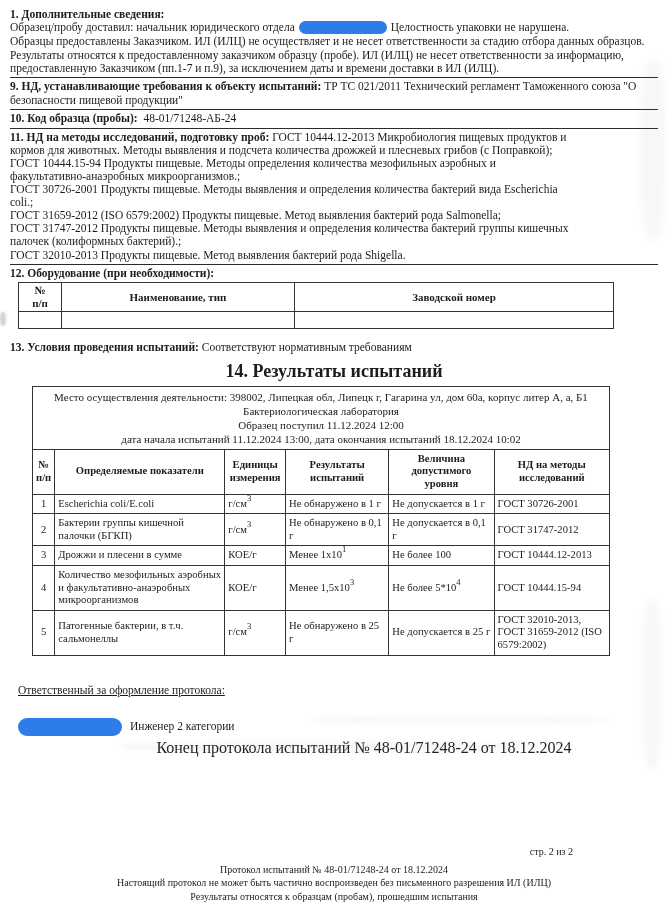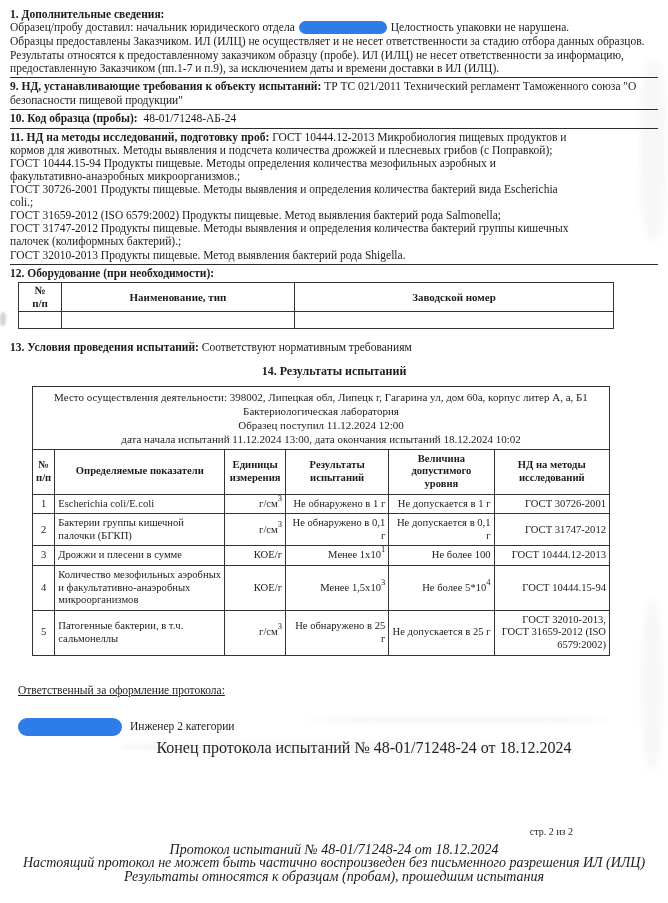--- a/index.html
+++ b/index.html
@@ -35,7 +35,7 @@
 
   
   .sec14-title{
-    text-align:center;font-weight:bold;font-size:12px;
+    text-align:center;font-weight:bold;font-size:18px;
     margin:11px 0 7px 0;
   }
   .t14{width:578px;margin-left:22px;font-size:10.6px;line-height:12.6px;}

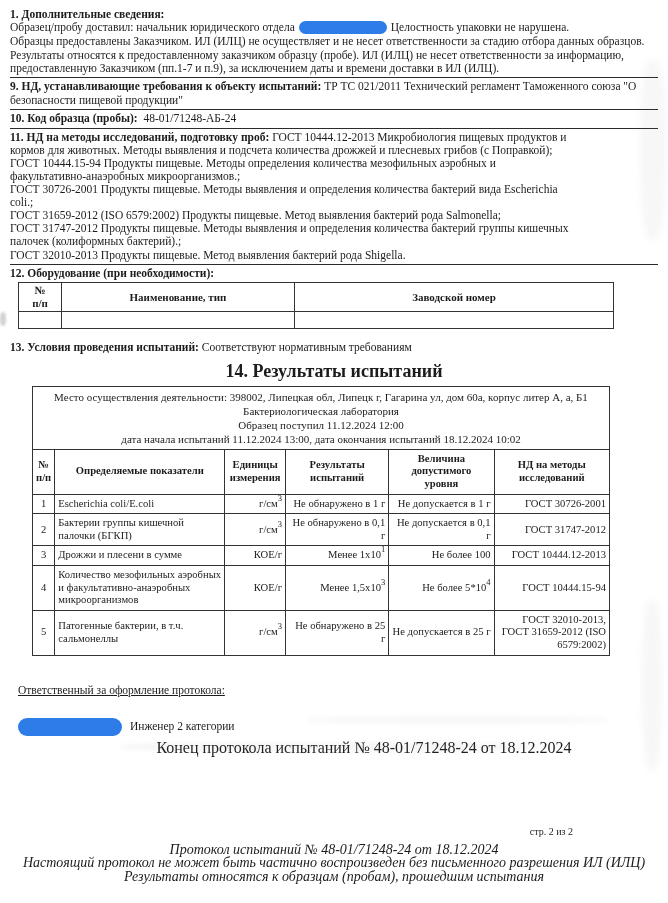--- a/index.html
+++ b/index.html
@@ -50,7 +50,7 @@
   .t14 th{padding:3px 2px;}
   .t14 td{padding:3px 3px;}
   .t14 .num{text-align:center;}
-  .t14 .ctr{text-align:right;}
+  .t14 .ctr{text-align:left;}
   sup{font-size:8.5px;line-height:0;vertical-align:6px;}
 
   

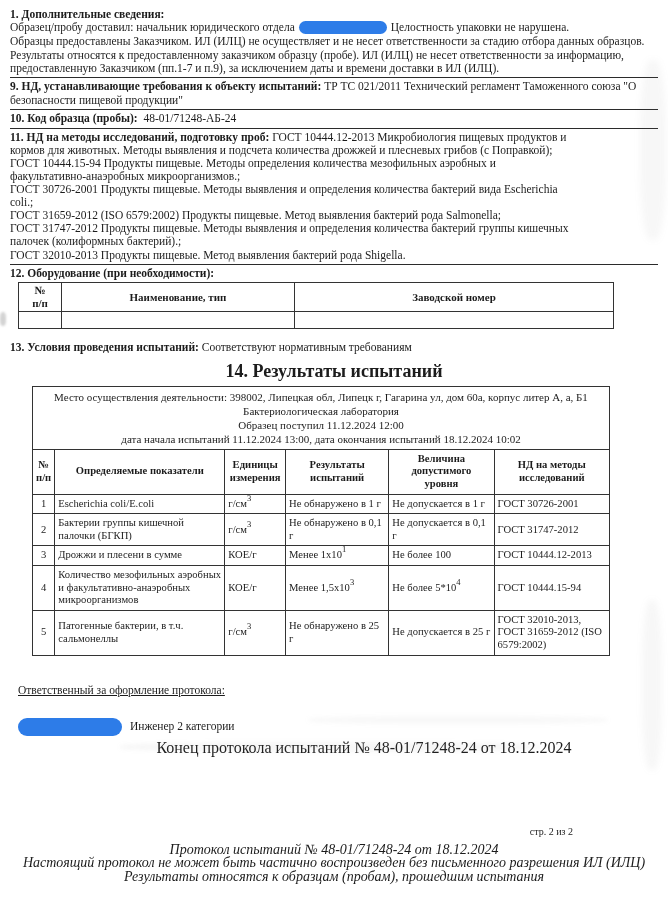--- a/index.html
+++ b/index.html
@@ -60,7 +60,7 @@
   .end-line{text-align:center;font-size:16px;margin-top:5px;padding-left:60px;}
 
   
-  .footer{position:absolute;left:0;bottom:20px;width:668px;}
+  .footer{position:absolute;left:0;bottom:0;width:668px;}
   .page-num{text-align:right;padding-right:95px;font-size:10px;margin-bottom:4px;}
   .footer-lines div{text-align:center;font-size:14px;line-height:13.5px;font-style:italic;}
 

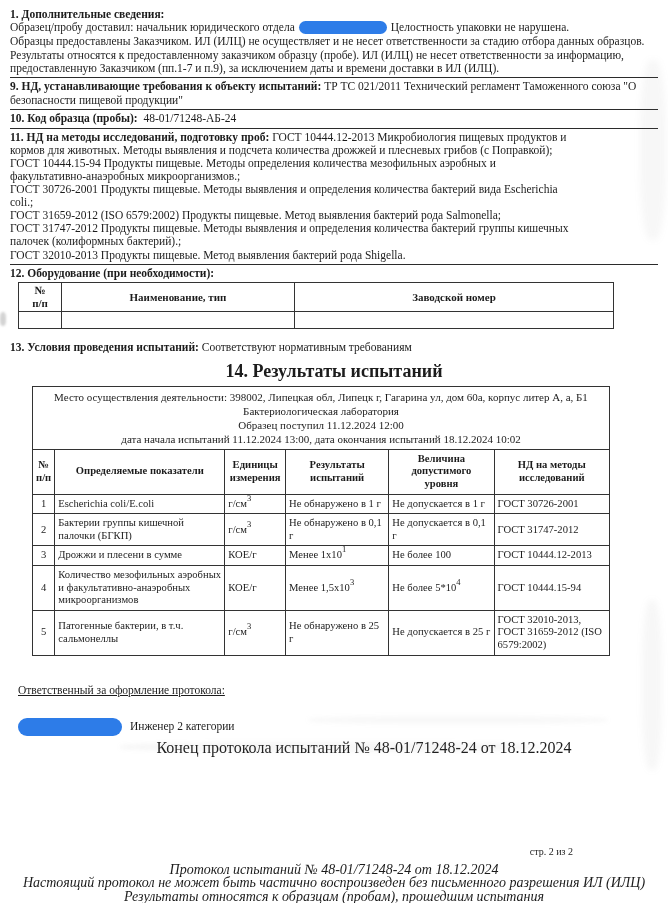--- a/index.html
+++ b/index.html
@@ -62,7 +62,7 @@
   
   .footer{position:absolute;left:0;bottom:0;width:668px;}
   .page-num{text-align:right;padding-right:95px;font-size:10px;margin-bottom:4px;}
-  .footer-lines div{text-align:center;font-size:14px;line-height:13.5px;font-style:italic;}
+  .footer-lines div{text-align:center;font-size:10px;line-height:13.5px;}
 
   
   .smudge{position:absolute;background:rgba(120,120,120,0.06);filter:blur(3px);border-radius:40%;}

